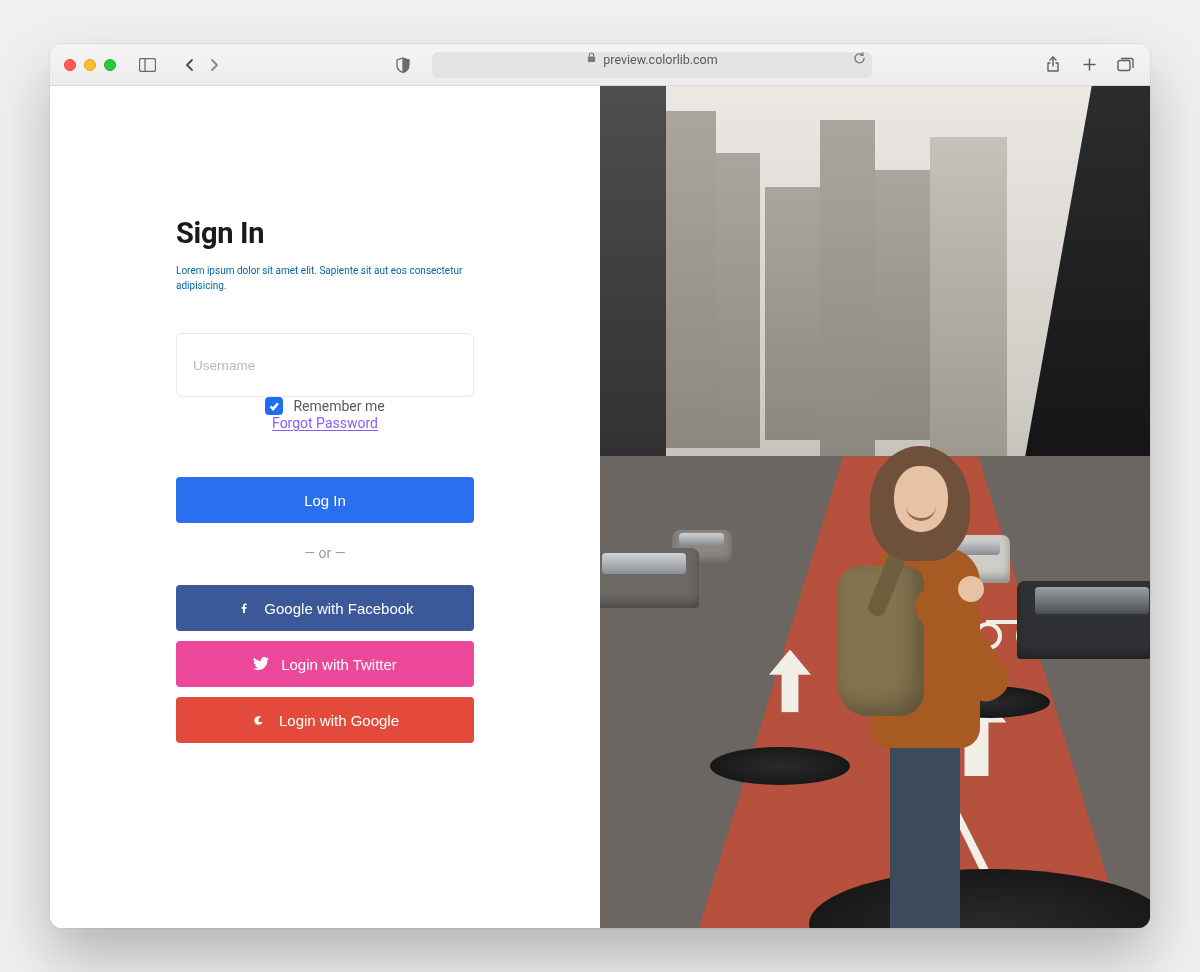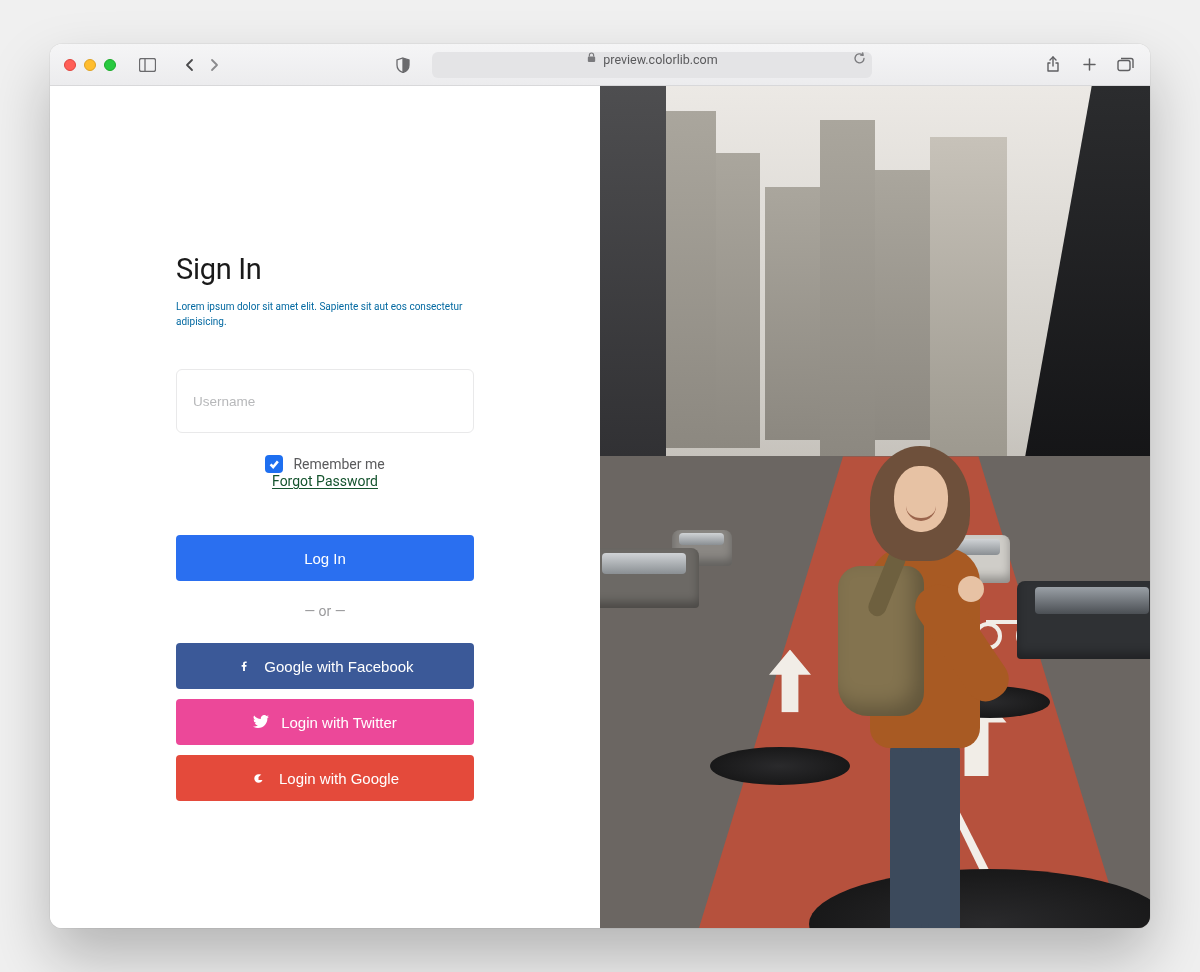--- a/index.html
+++ b/index.html
@@ -83,11 +83,10 @@
   }
   .form h1 {
     font-size: 29px;
-    font-weight: 400;
+    font-weight: 700;
     color:#1a1a1a;
     margin-bottom: 14px;
     letter-spacing:-0.3px;
-    margin-top:36px;
   }
   .form p.sub {
     font-size: 10px;

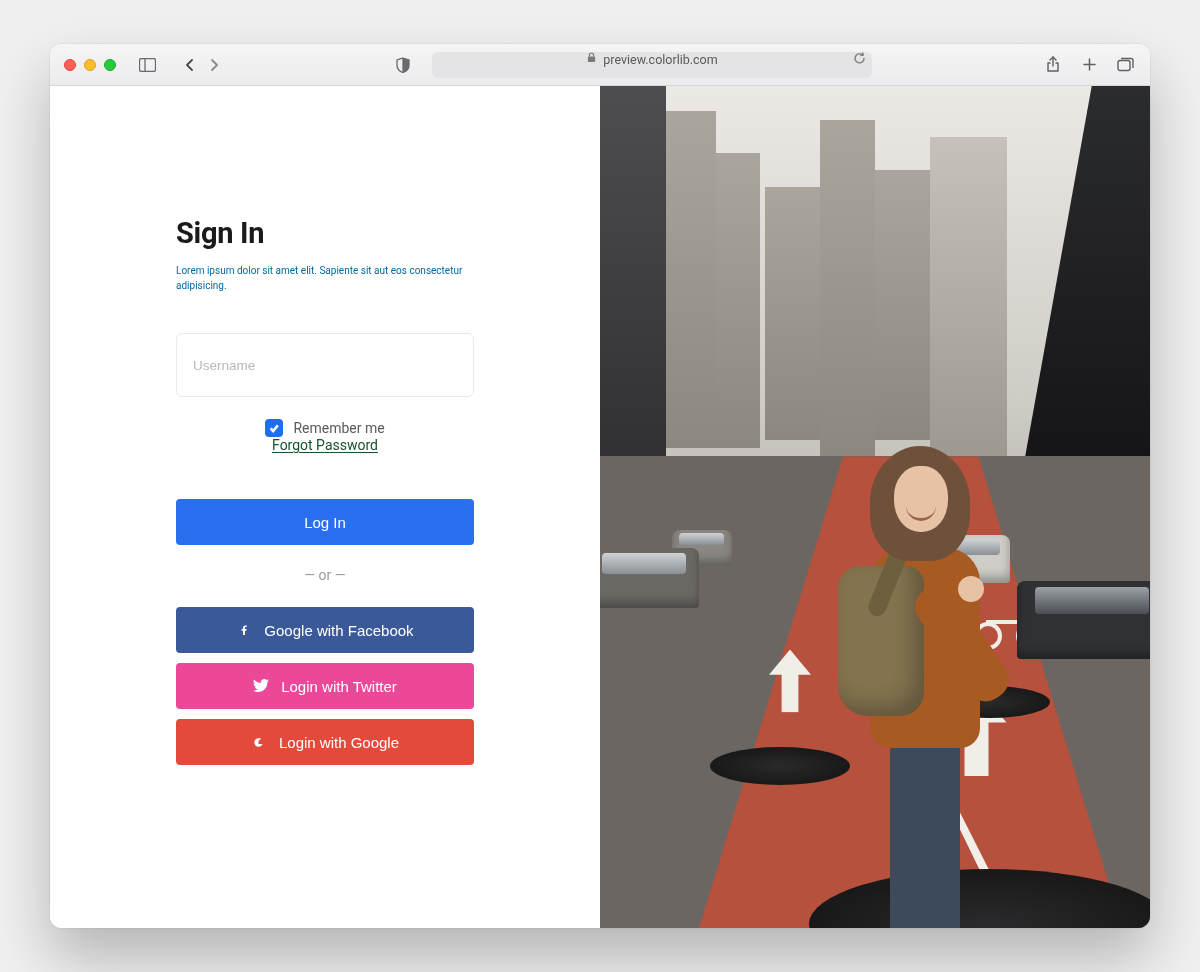--- a/index.html
+++ b/index.html
@@ -95,7 +95,7 @@
     margin-bottom: 40px;
   }
 
-  .field-group { border:1px solid #e9e9ea; border-radius: 6px; overflow:hidden; margin-bottom: 22px;}
+  .field-group { border:1px solid #e9e9ea; border-radius: 6px; overflow:hidden; }
   .field {
     height: 62px;
     display:flex; align-items:center;

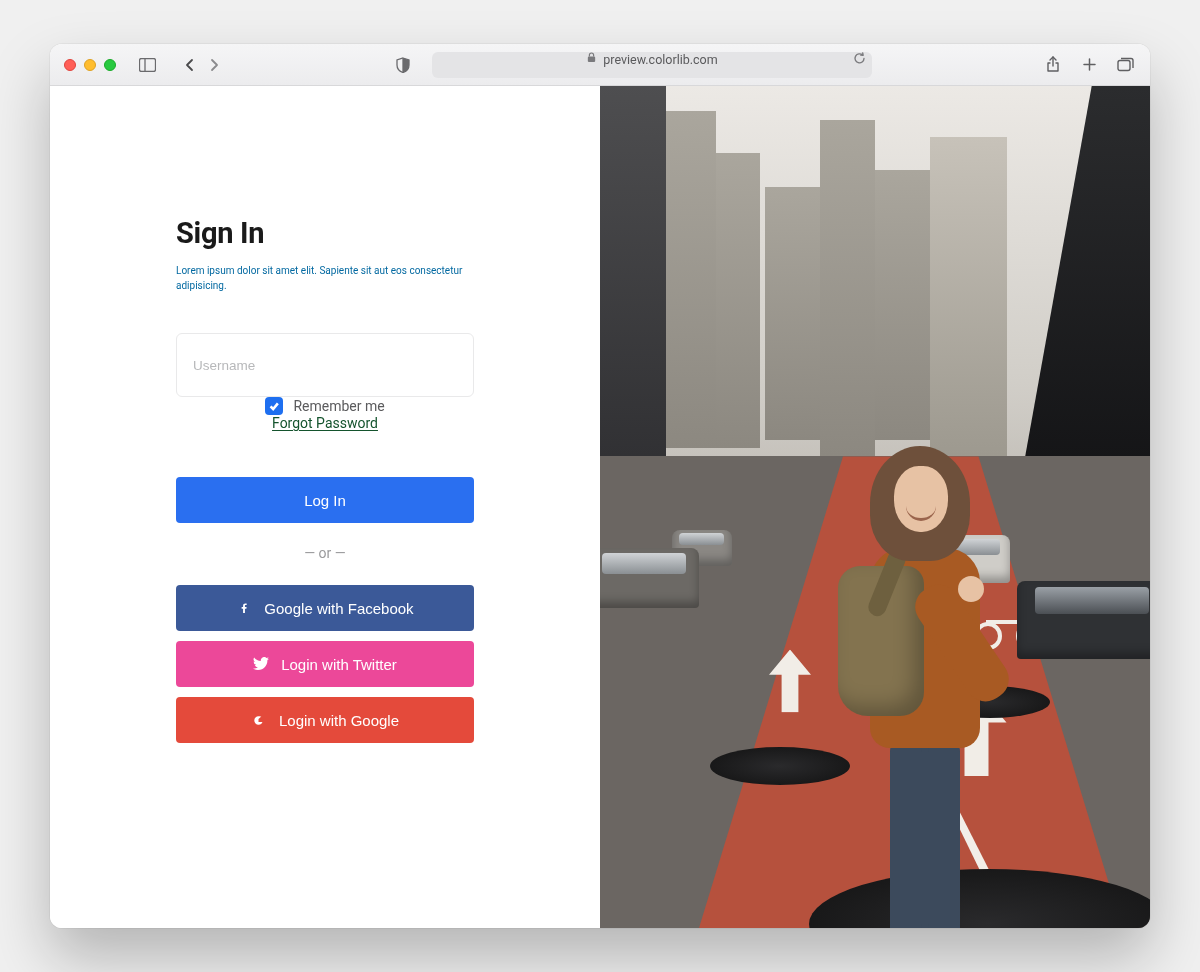--- a/index.html
+++ b/index.html
@@ -123,7 +123,7 @@
     display:flex; align-items:center; justify-content:center;
   }
   .checkbox svg { width:12px; height:12px; stroke:#fff; stroke-width:3; fill:none;}
-  .forgot { color:#14532d; text-decoration: underline; text-underline-offset:2px;}
+  .forgot { color:#8b5cf6; text-decoration: underline; text-underline-offset:2px;}
 
   .btn {
     width:100%; height:46px; border:none; border-radius:4px;

